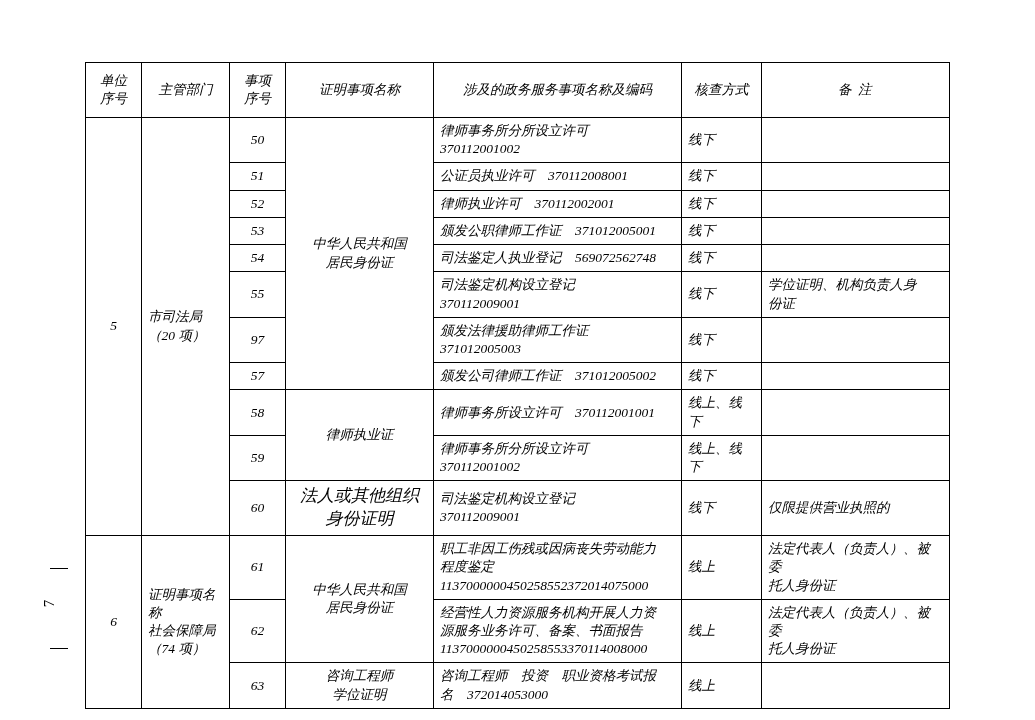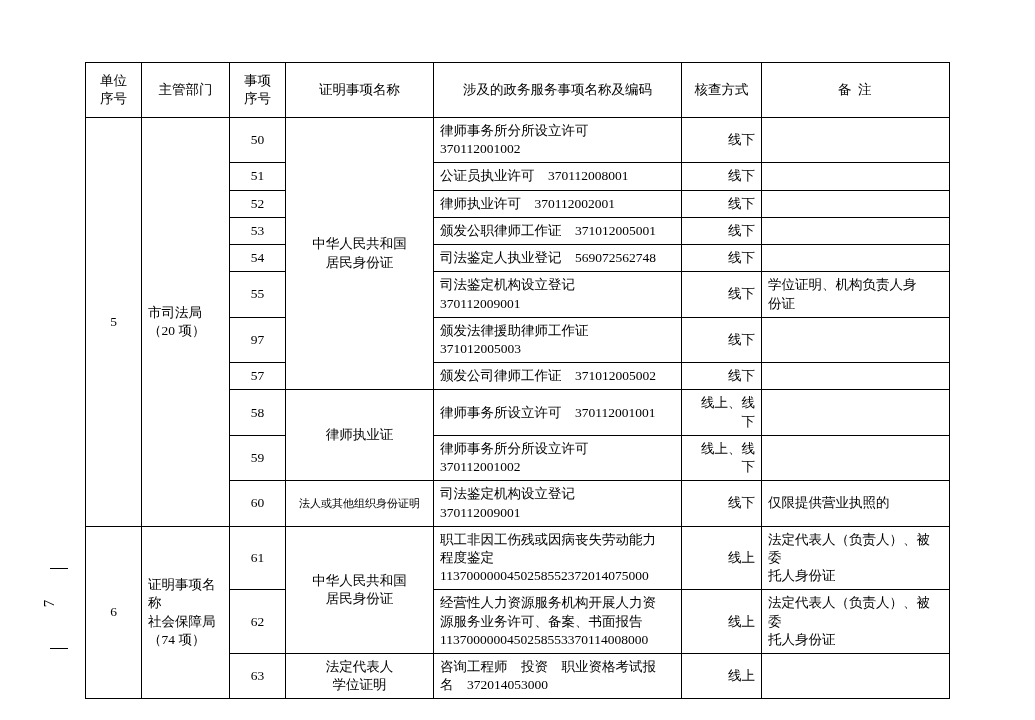--- a/index.html
+++ b/index.html
@@ -29,6 +29,7 @@
     width: 855px;
     border-collapse: collapse;
     table-layout: fixed;
+    font-style: italic;
   }
   table.doc-table td,
   table.doc-table th {

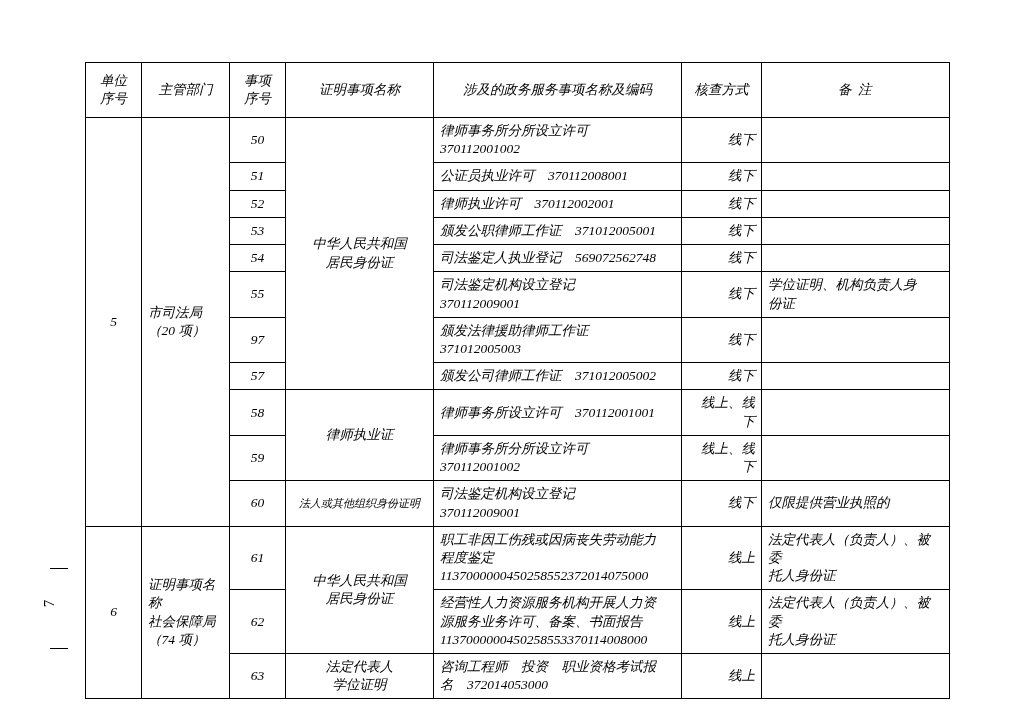--- a/index.html
+++ b/index.html
@@ -50,7 +50,7 @@
   .c-no    { width: 56px;  text-align: center; margin-top: 6px; }
   .c-cert  { width: 148px; text-align: center; }
   .c-item  { width: 248px; text-align: left; }
-  .c-check { width: 80px;  text-align: right; }
+  .c-check { width: 80px;  text-align: left; }
   .c-note  { width: 188px; text-align: left; }
 
   .hdr .c-note { text-align: center; letter-spacing: 0.12em; margin-top: 39px; }

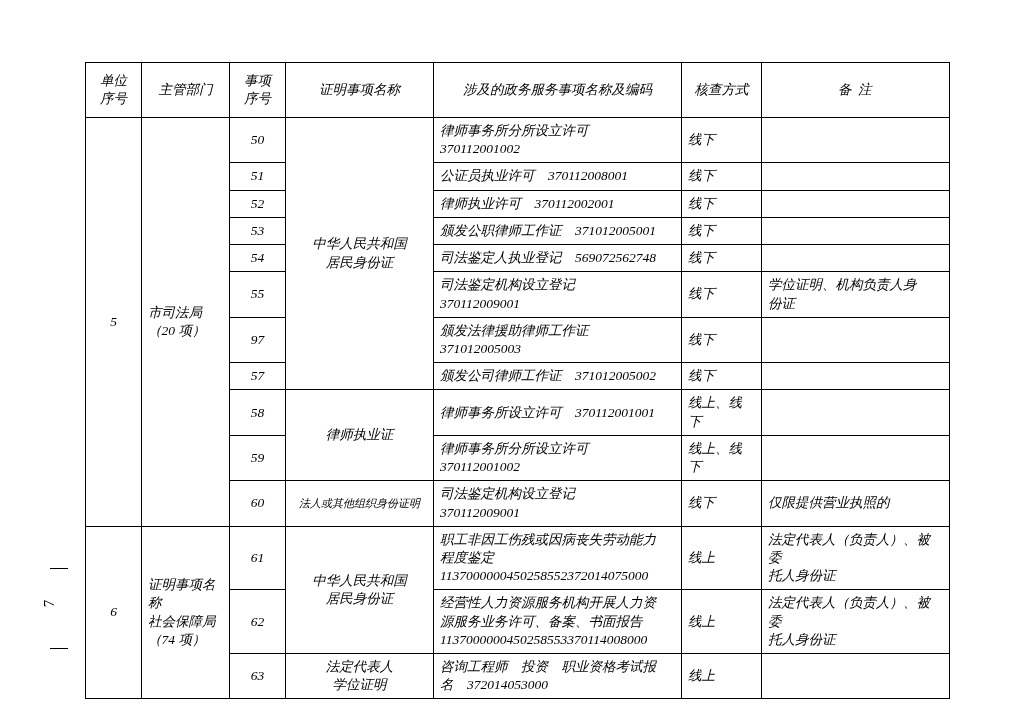--- a/index.html
+++ b/index.html
@@ -208,7 +208,7 @@
 
       <tr>
         <td class="c-no">60</td>
-        <td class="c-cert" style="font-size:11px">法人或其他组织身份证明</td>
+        <td class="c-cert" style="font-size:17px">法人或其他组织身份证明</td>
         <td class="c-item item-cell">
           <div>司法鉴定机构设立登记</div>
           <div>370112009001</div>

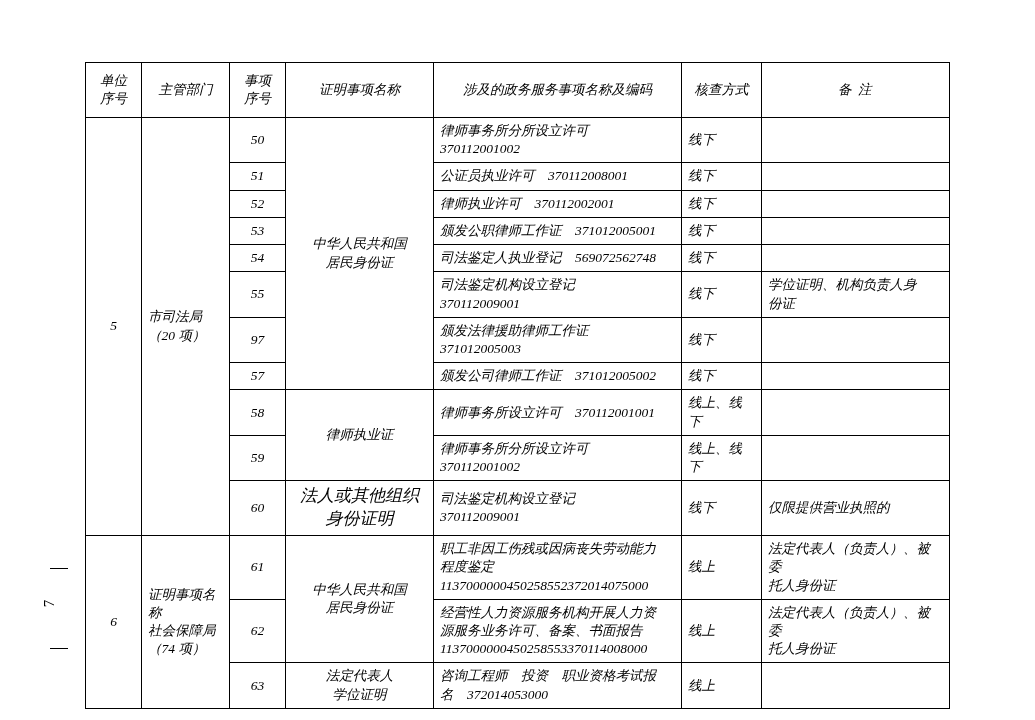--- a/index.html
+++ b/index.html
@@ -258,7 +258,7 @@
       <tr>
         <td class="c-no">63</td>
         <td class="c-cert">
-          <div>法定代表人</div>
+          <div>咨询工程师</div>
           <div>学位证明</div>
         </td>
         <td class="c-item item-cell">

